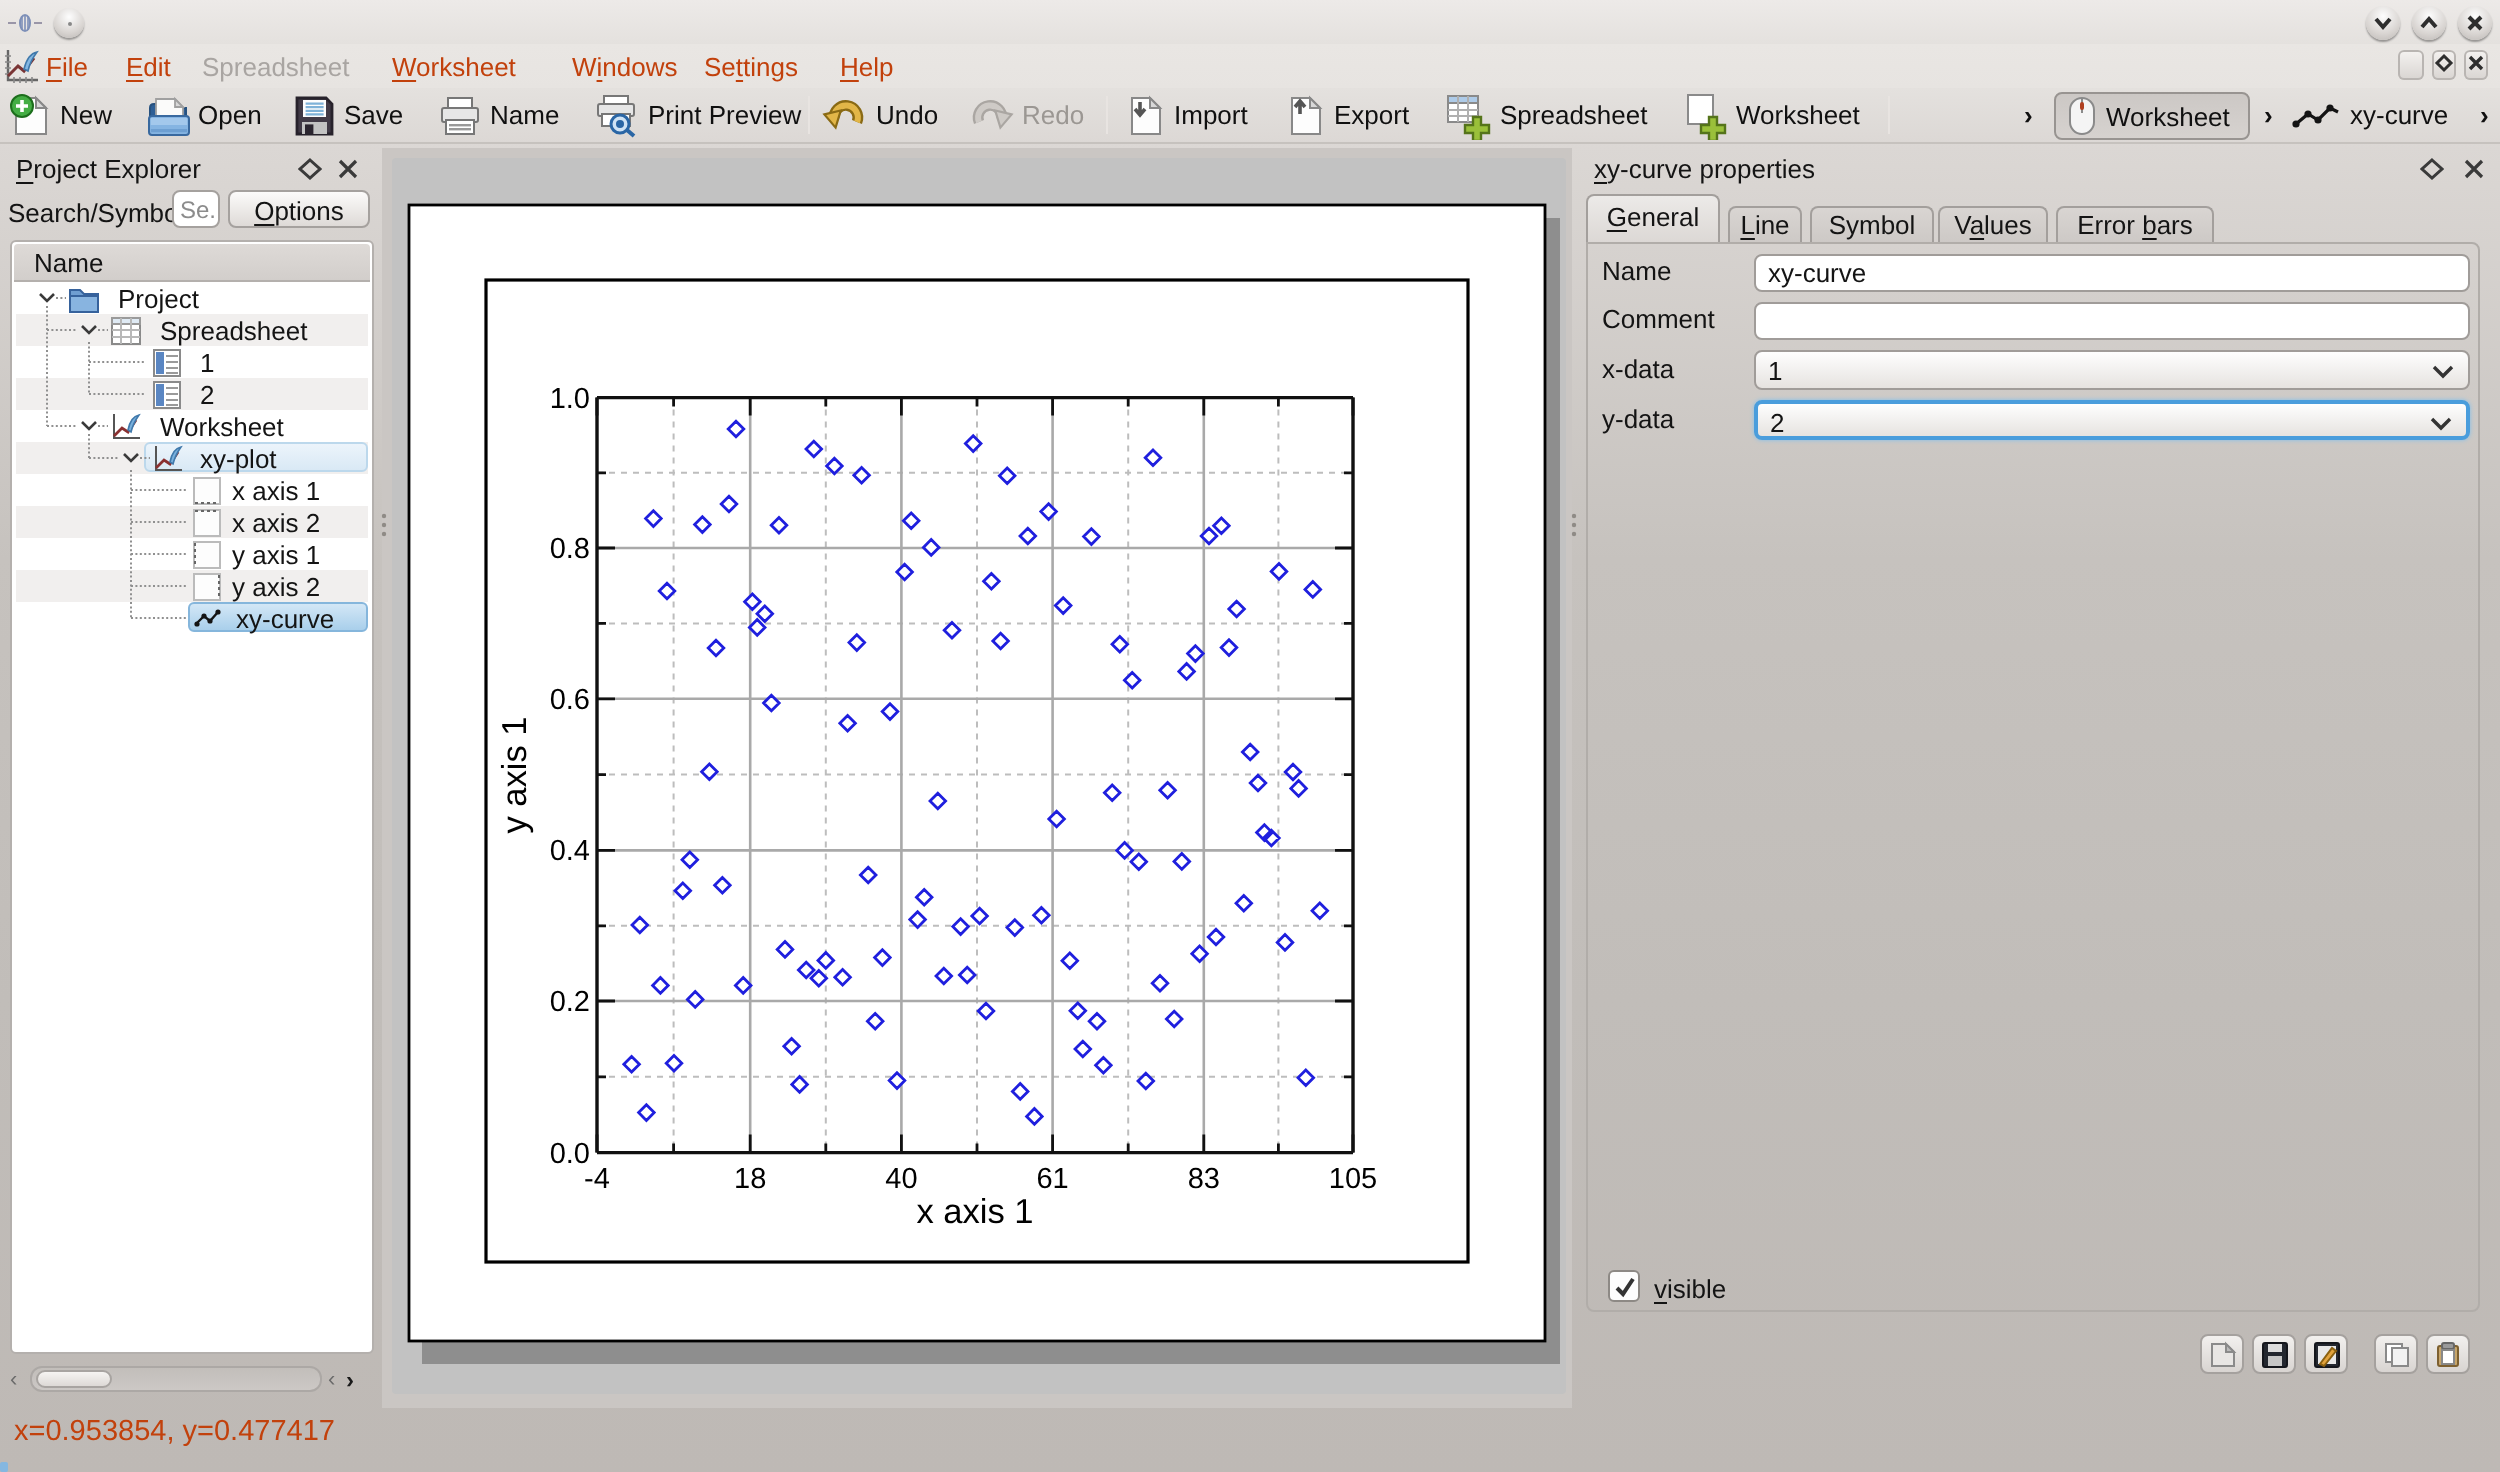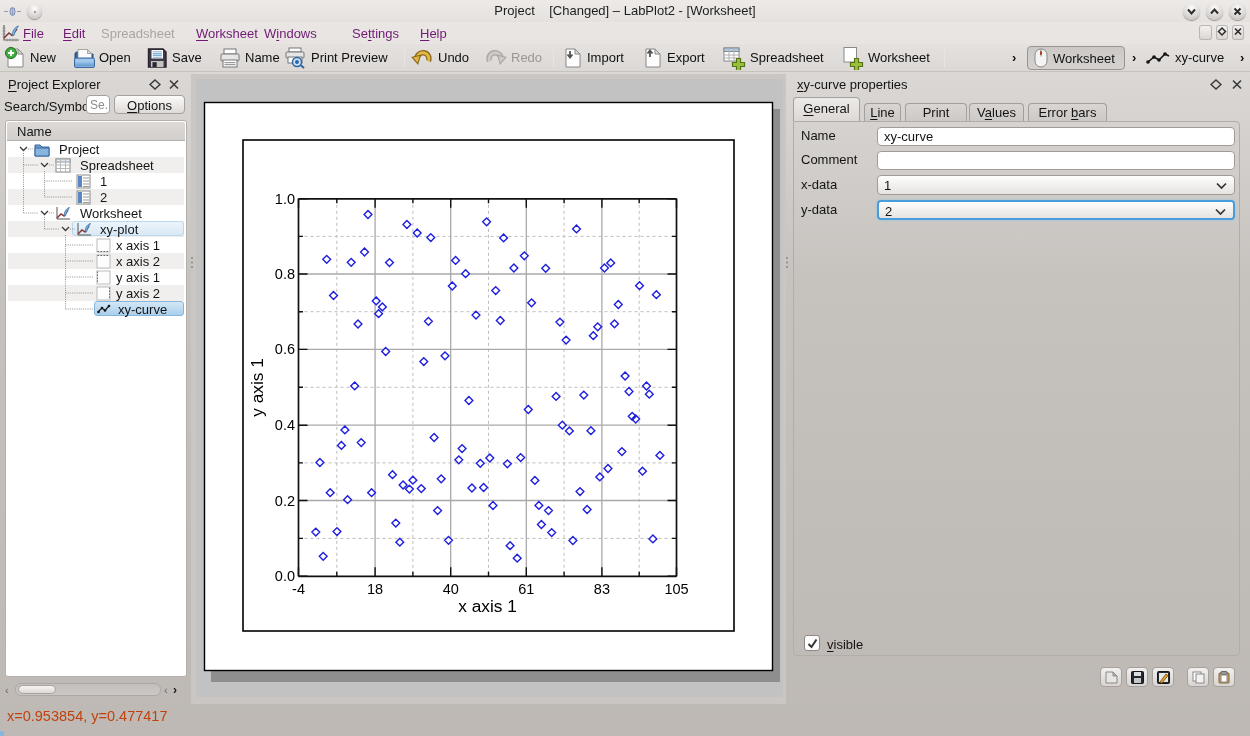--- a/index.html
+++ b/index.html
@@ -60,7 +60,6 @@
 <body>
 
 <div class="abs" id="titlebar">
-  <div class="abs" id="titletext">Project&nbsp;&nbsp;&nbsp;&nbsp;[Changed] – LabPlot2 - [Worksheet]</div>
   <svg class="abs" style="left:4px; top:7px;" width="17" height="9" viewBox="0 0 17 9">
     <path d="M0 4.5 h4 M13 4.5 h4" stroke="#9a96a8" stroke-width="1"></path>
     <path d="M6 4.5 a2.5 4 0 1 0 5 0 a2.5 4 0 1 0 -5 0" fill="none" stroke="#7e90b8"></path>

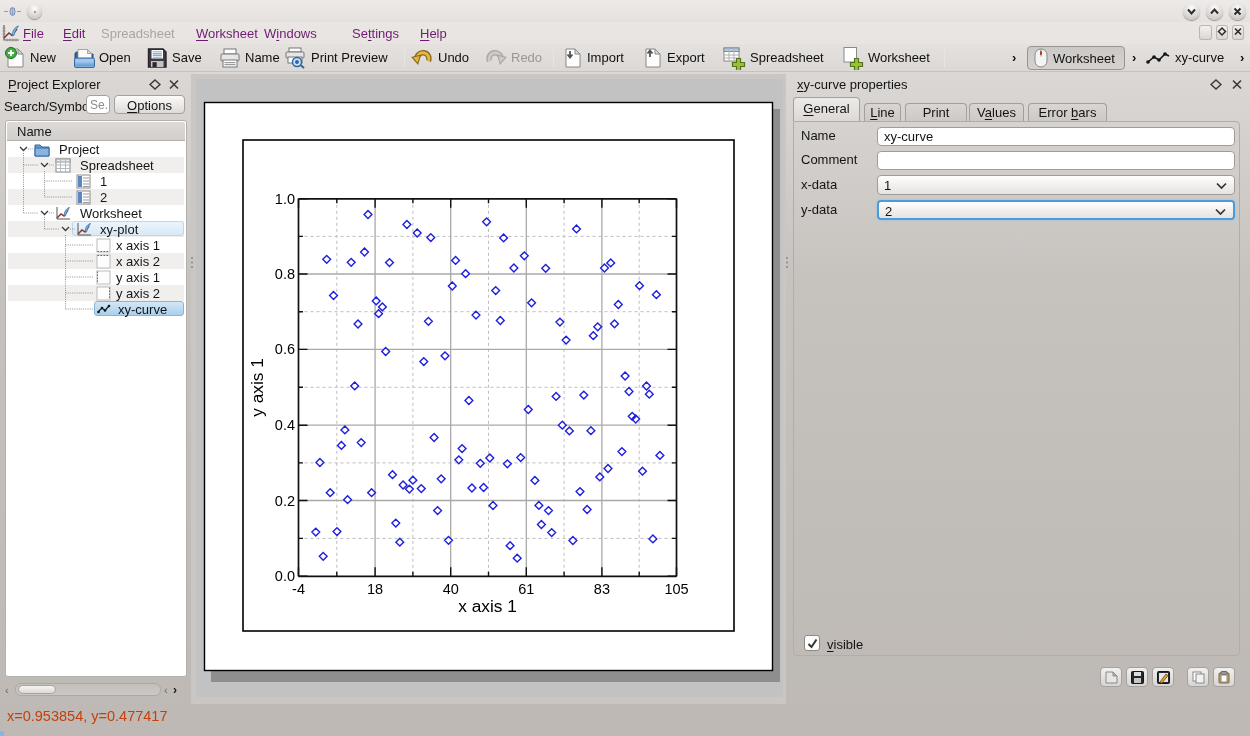--- a/index.html
+++ b/index.html
@@ -19,7 +19,7 @@
 
 
 #menubar { left:0; top:22px; width:1250px; height:22px; background:transparent; }
-.menuitem { position:absolute; top:4px; font-size:13px; color:#701a75; }
+.menuitem { position:absolute; top:4px; font-size:13px; color:#c2410c; }
 .mnem { text-decoration:underline; text-underline-offset:2px; }
 .mdibtn { position:absolute; top:3px; width:16px; height:15px; border-radius:3px;
   background:linear-gradient(#f5f3f1,#d8d4d1); box-shadow:0 0 0 1px #b9b5b2 inset; }

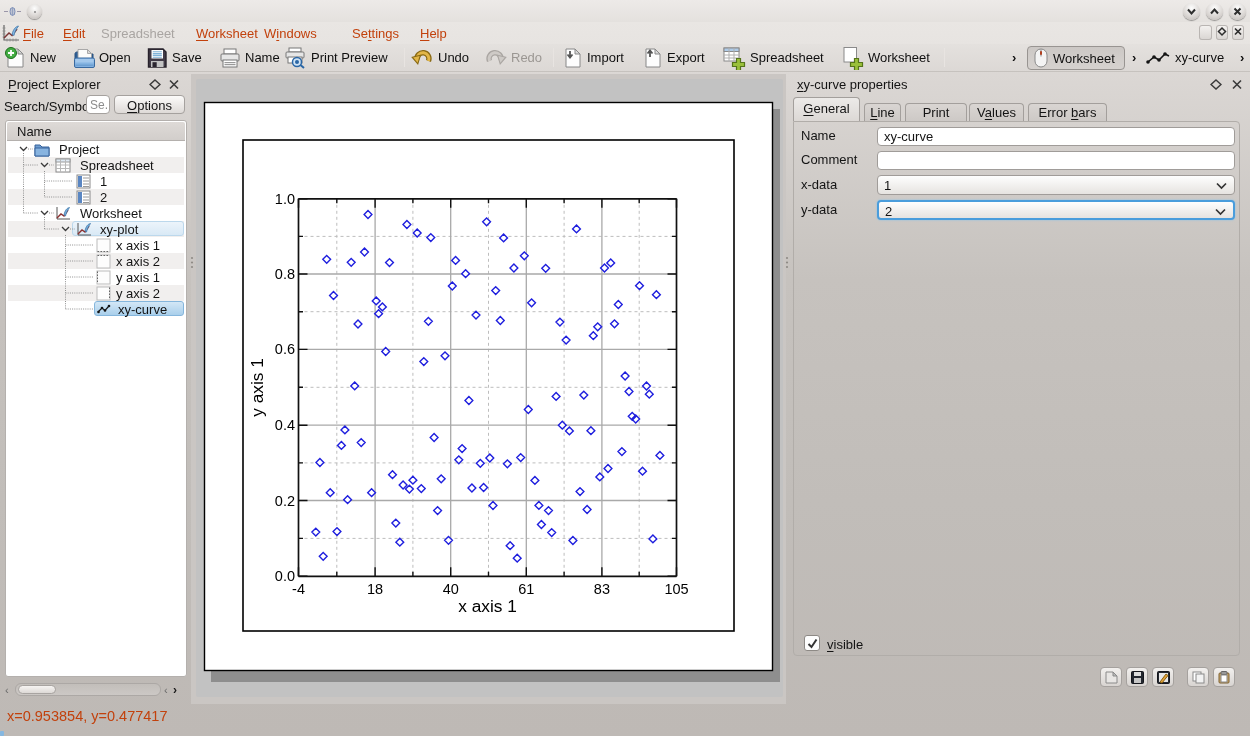--- a/index.html
+++ b/index.html
@@ -90,7 +90,7 @@
   <span class="menuitem" style="left:63px;"><span class="mnem">E</span>dit</span>
   <span class="menuitem" style="left:101px; color:#a9a5a2;">Spreadsheet</span>
   <span class="menuitem" style="left:196px;"><span class="mnem">W</span>orksheet</span>
-  <span class="menuitem" style="left:264px;text-align:center;">W<span class="mnem">i</span>ndows</span>
+  <span class="menuitem" style="left:286px;text-align:center;">W<span class="mnem">i</span>ndows</span>
   <span class="menuitem" style="left:352px;">Se<span class="mnem">t</span>tings</span>
   <span class="menuitem" style="left:420px;"><span class="mnem">H</span>elp</span>
   <svg class="abs" style="left:1px; top:2px;" width="19" height="19" viewBox="0 0 19 19">

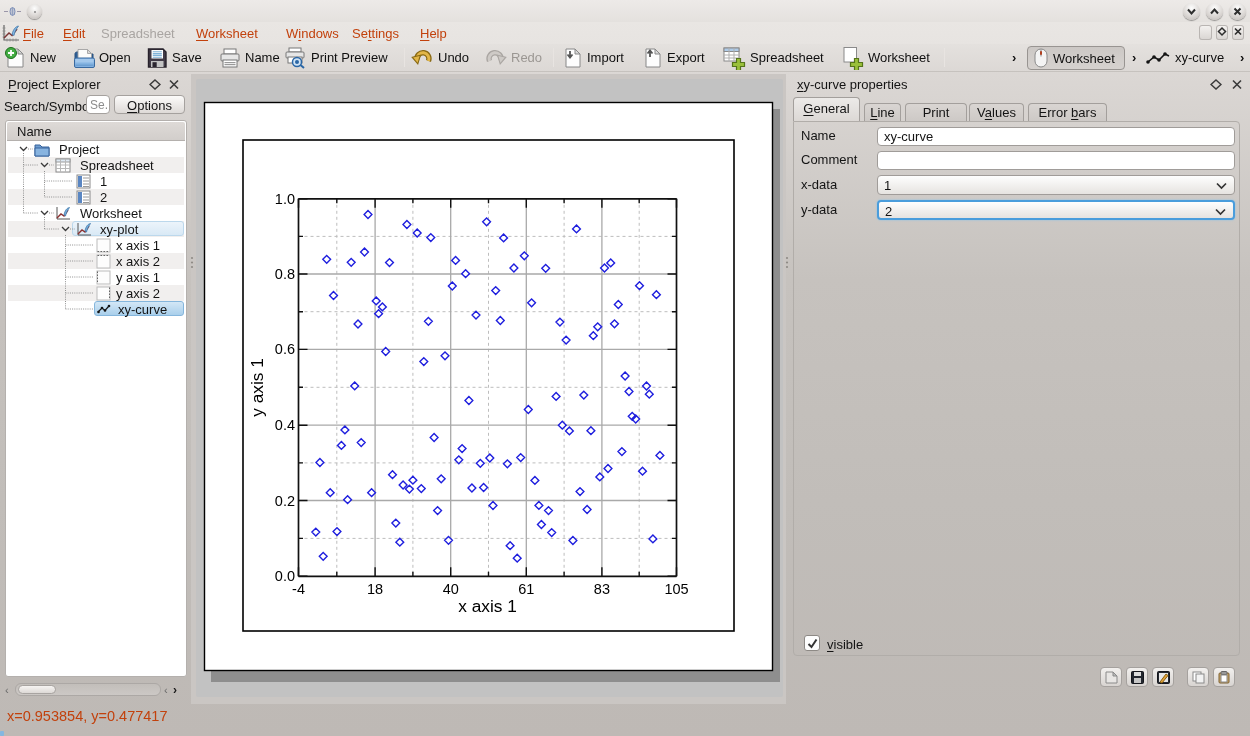--- a/index.html
+++ b/index.html
@@ -154,7 +154,7 @@
       <span>Name</span>
   </div>
 
-  <div class="tbtn" style="left:284px;">
+  <div class="tbtn" style="left:297px;">
     <svg width="23" height="23" viewBox="0 0 23 23">
       <rect x="5" y="2" width="12" height="4" fill="#fff" stroke="#777"></rect>
       <rect x="2" y="6" width="18" height="6" rx="1" fill="#e6e6e6" stroke="#777"></rect>

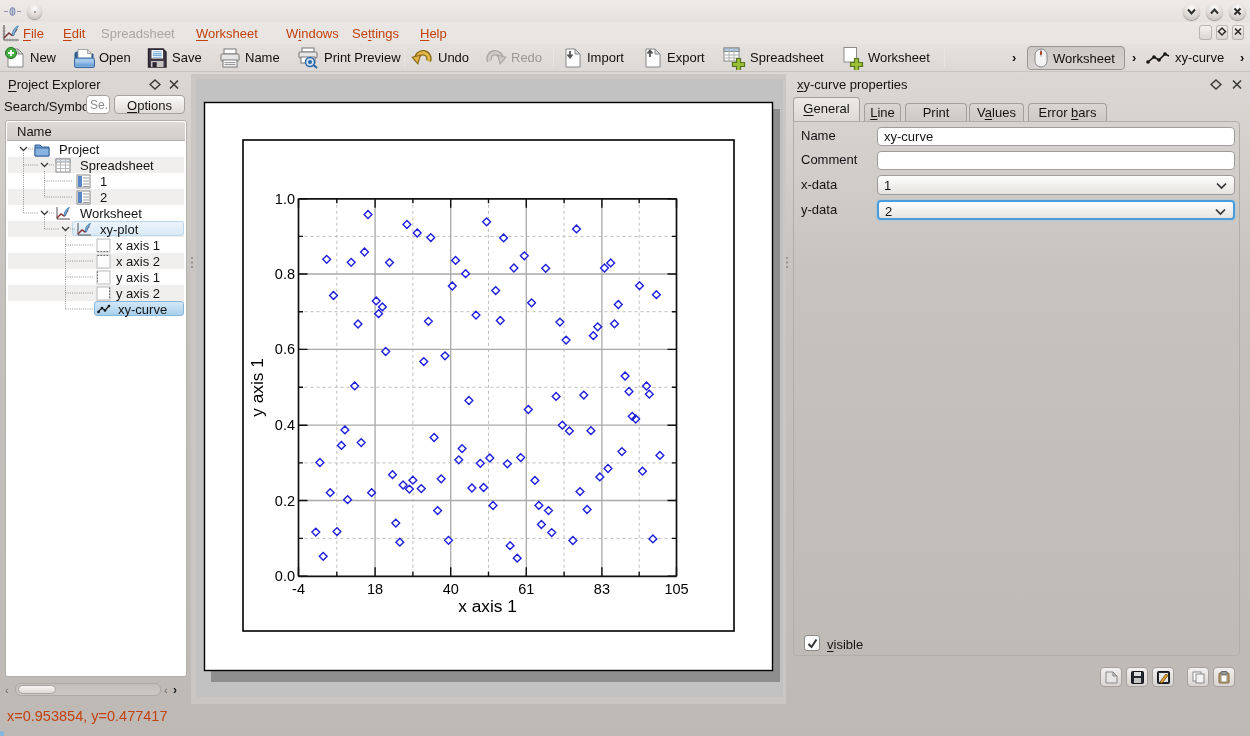--- a/index.html
+++ b/index.html
@@ -403,7 +403,7 @@
 
   <div class="tab active" style="left:6px;  top:25px; width:67px;"><span class="mnem">G</span>eneral</div>
   <div class="tab" style="left:77px;  top:31px; width:37px; height:18px; padding-top:1px;"><span class="mnem">L</span>ine</div>
-  <div class="tab" style="left:118px; top:31px; width:62px; height:18px; padding-top:1px;">Print</div>
+  <div class="tab" style="left:118px; top:31px; width:62px; height:18px; padding-top:1px;">Symbol</div>
   <div class="tab" style="left:182px; top:31px; width:55px; height:18px; padding-top:1px;">V<span class="mnem">a</span>lues</div>
   <div class="tab" style="left:241px; top:31px; width:79px; height:18px; padding-top:1px;">Error <span class="mnem">b</span>ars</div>
 

